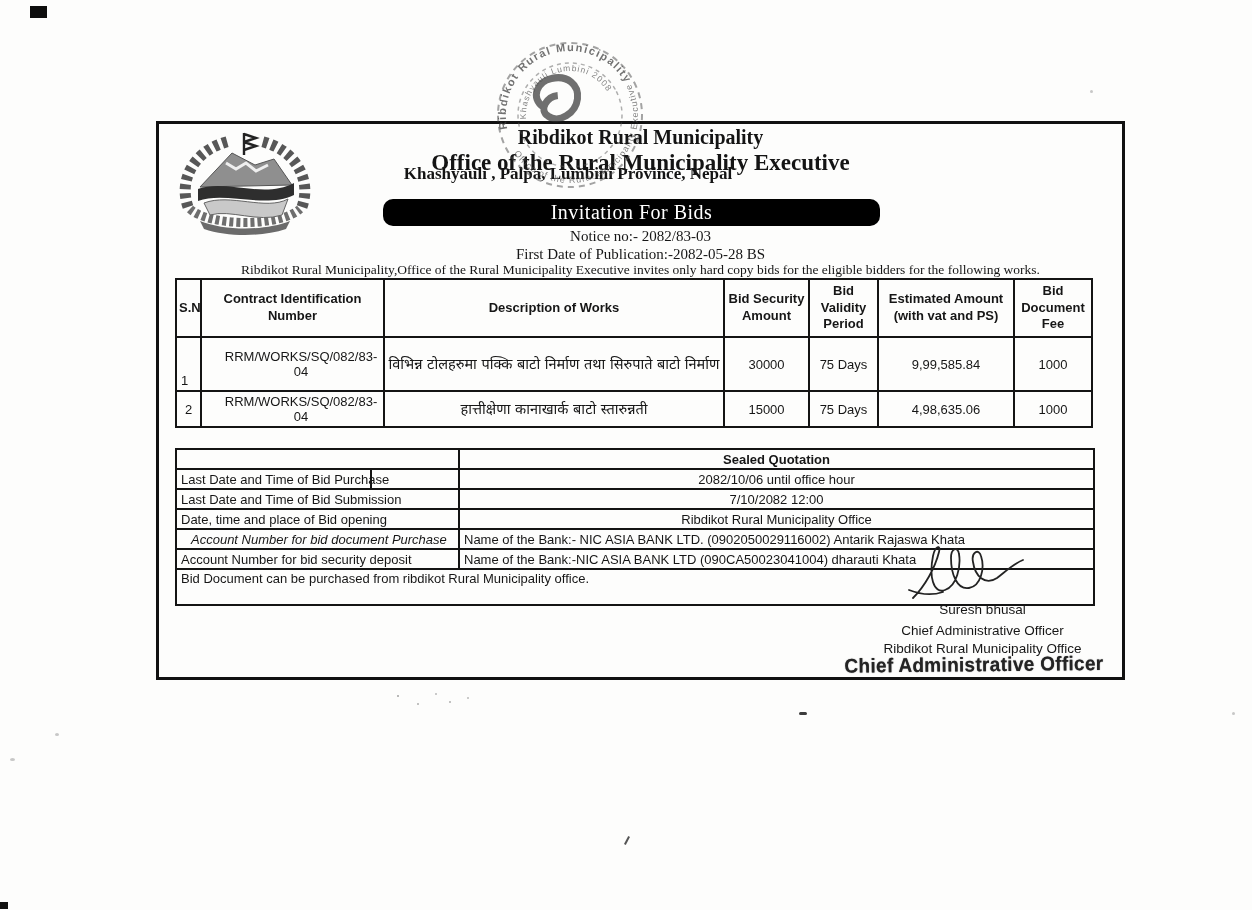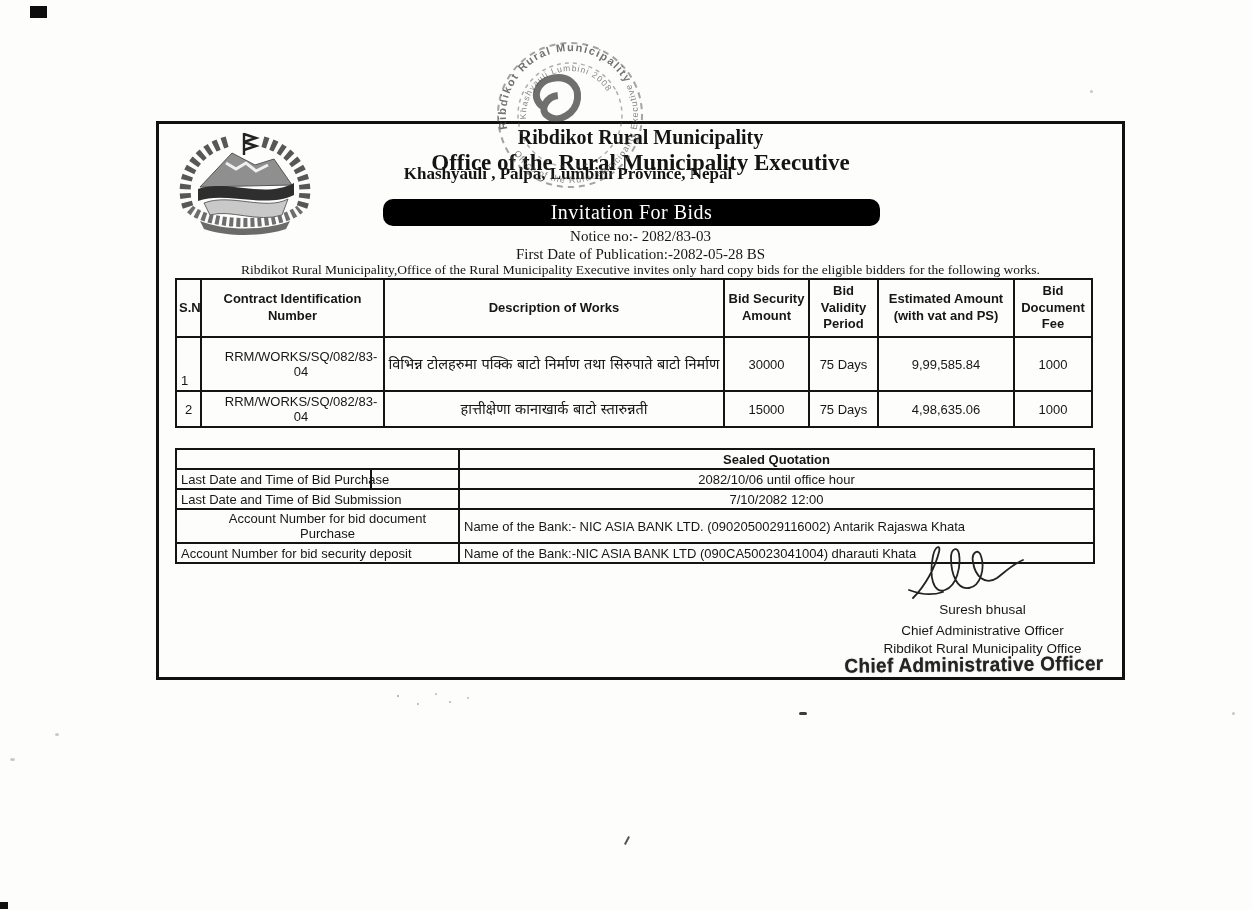--- a/index.html
+++ b/index.html
@@ -206,6 +206,10 @@
     <td class="val">7/10/2082 12:00</td>
   </tr>
   <tr>
+    <td class="lbl">Date, time and place of Bid opening</td>
+    <td class="val">Ribdikot Rural Municipality Office</td>
+  </tr>
+  <tr>
     <td class="lbl-indent">Account Number for bid document Purchase</td>
     <td class="lbl">Name of the Bank:- NIC ASIA BANK LTD. (0902050029116002) Antarik Rajaswa Khata</td>
   </tr>

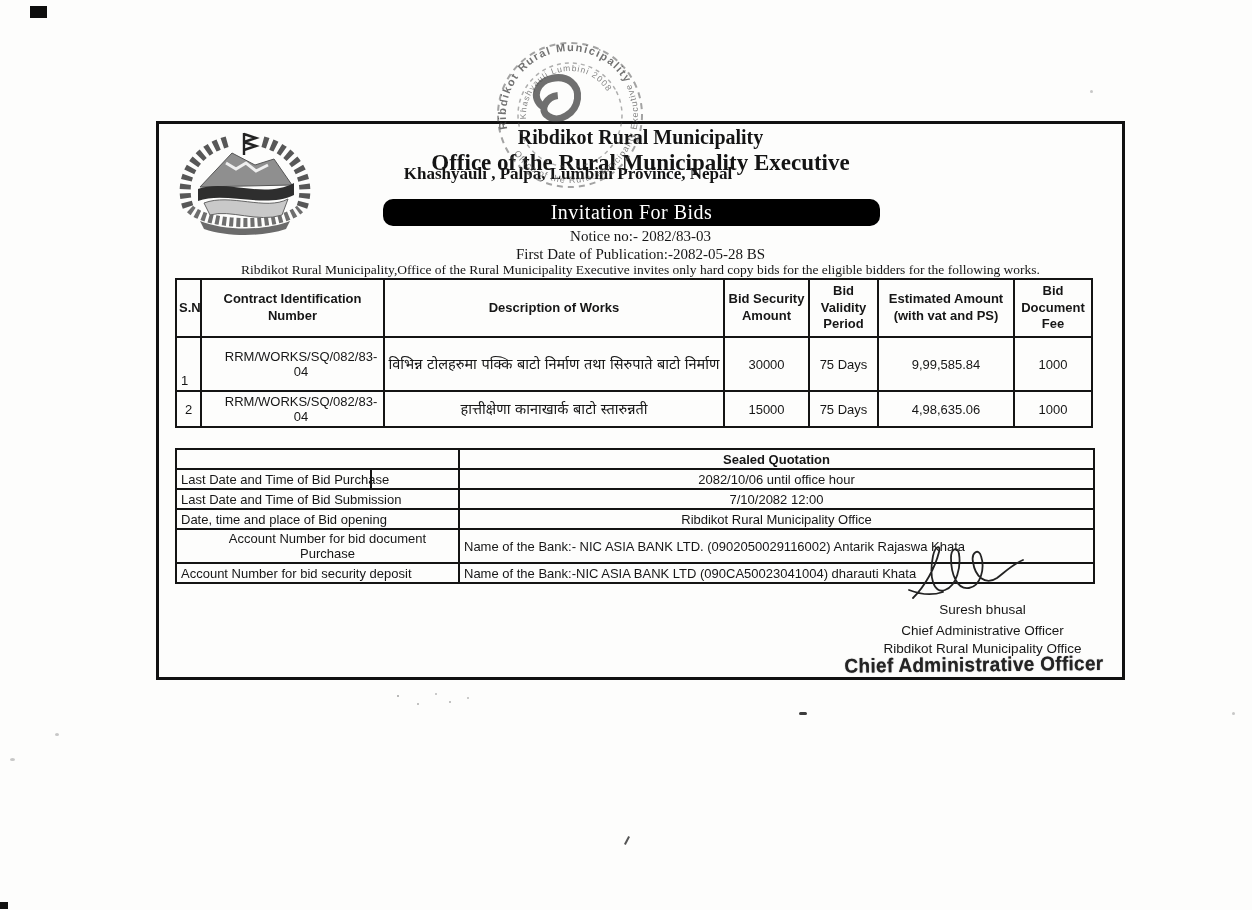--- a/index.html
+++ b/index.html
@@ -61,7 +61,7 @@
   .quot{left:175px;top:448px;width:918px;}
   .quot td,.quot th{border:2px solid #141414;font-size:13px;padding:1px 4px;height:16px;}
   .quot .lbl{text-align:left;}
-  .quot .lbl-indent{text-align:center;padding-left:24px;}
+  .quot .lbl-indent{text-align:left;padding-left:14px;font-style:italic;}
   .quot .val{text-align:center;margin-top:30px;}
   .quot th{text-align:center;font-weight:bold;}
   .quot .foot{height:32px;vertical-align:top;text-align:left;}

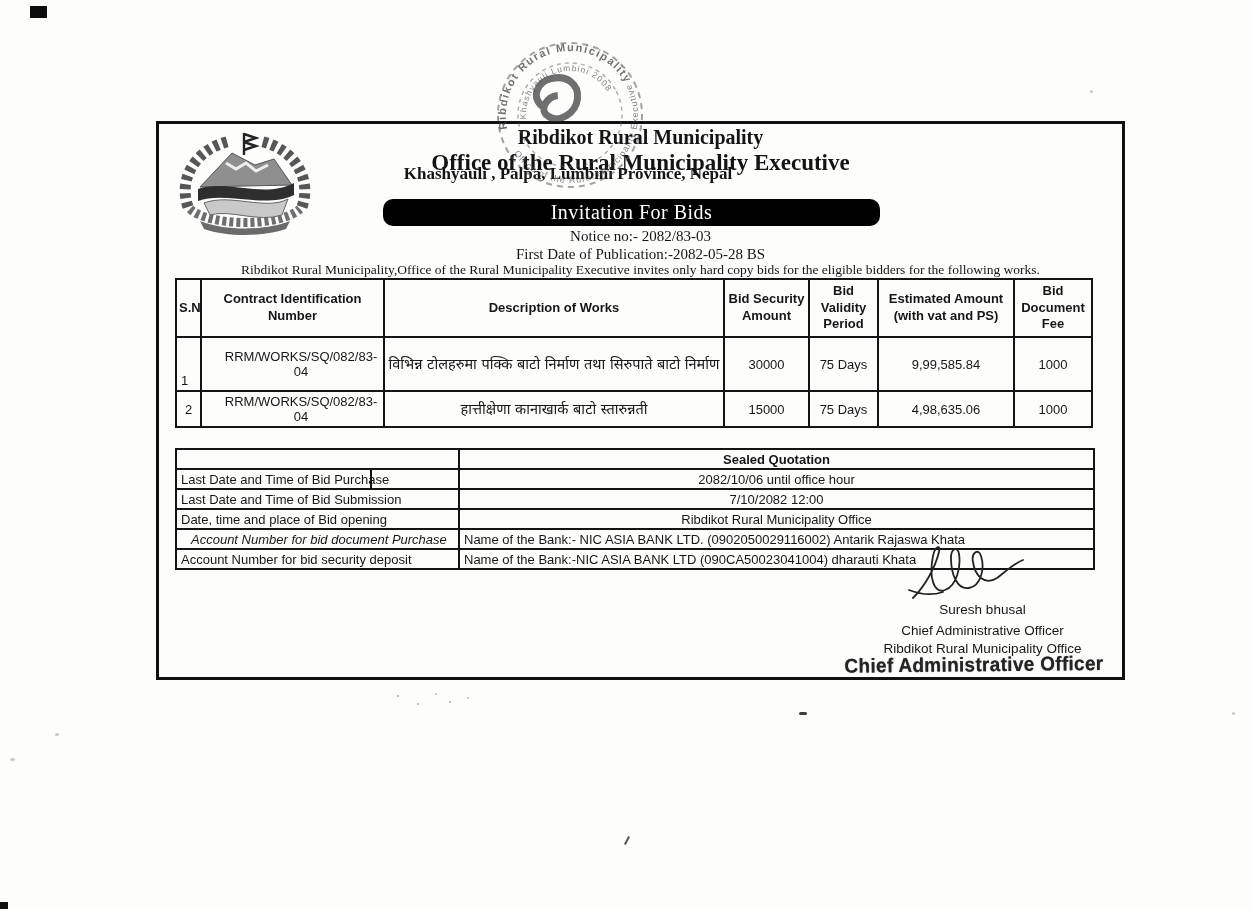--- a/index.html
+++ b/index.html
@@ -217,6 +217,9 @@
     <td class="lbl">Account Number for bid security deposit</td>
     <td class="lbl">Name of the Bank:-NIC ASIA BANK LTD (090CA50023041004) dharauti Khata</td>
   </tr>
+  <tr>
+    <td class="foot" colspan="2">Bid Document can be purchased from ribdikot Rural Municipality office.</td>
+  </tr>
 </tbody>
   </table>
 

